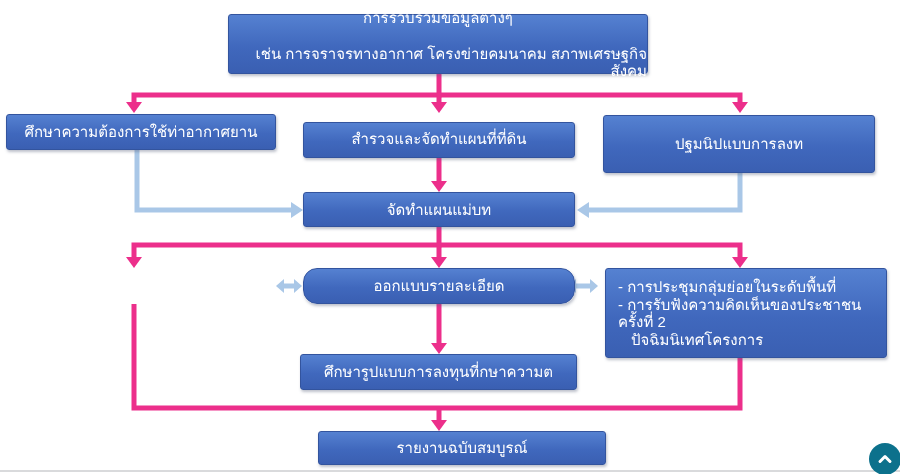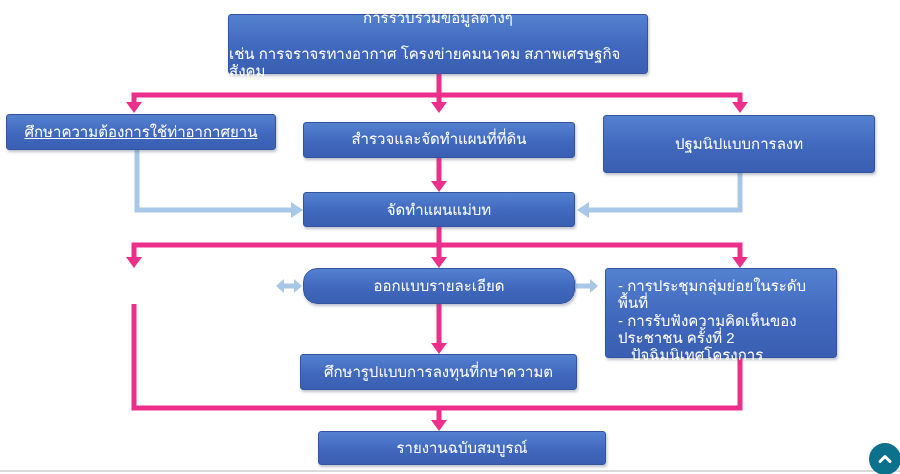--- a/index.html
+++ b/index.html
@@ -24,7 +24,7 @@
     color:#ffffff;
     font-size:15px;
     display:flex;flex-direction:column;justify-content:center;align-items:center;
-    gap:19px;line-height:1.15;text-align:left;
+    gap:19px;line-height:1.15;text-align:right;
   }
   .n-top{left:228px;top:14px;width:420px;height:60px;}
   .n-r2-left{left:6px;top:114px;width:270px;height:36px;text-decoration:underline;}

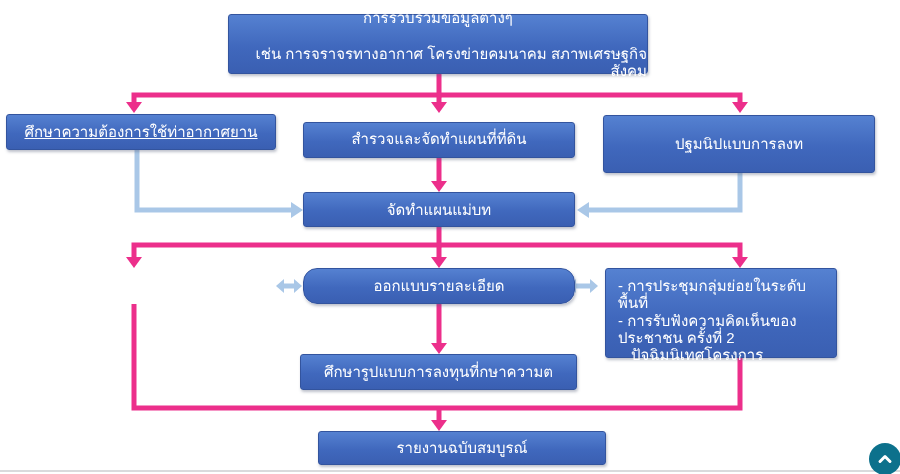--- a/index.html
+++ b/index.html
@@ -27,7 +27,7 @@
     gap:19px;line-height:1.15;text-align:right;
   }
   .n-top{left:228px;top:14px;width:420px;height:60px;}
-  .n-r2-left{left:6px;top:114px;width:270px;height:36px;text-decoration:underline;}
+  .n-r2-left{left:6px;top:114px;width:270px;height:36px;}
   .n-r2-mid{left:303px;top:122px;width:272px;height:36px;font-family:Liberation Serif, serif;}
   .n-r2-right{left:603px;top:115px;width:272px;height:58px;}
   .n-r3-mid{left:303px;top:192px;width:272px;height:35px;}

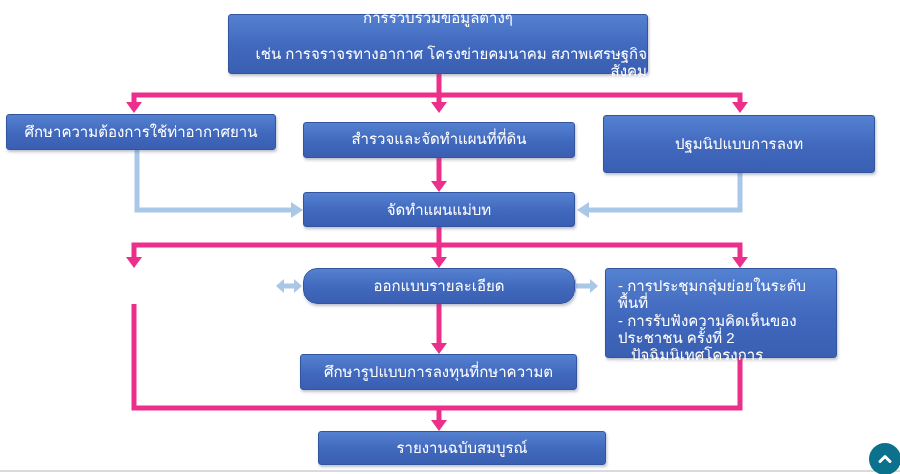--- a/index.html
+++ b/index.html
@@ -33,7 +33,7 @@
   .n-r3-mid{left:303px;top:192px;width:272px;height:35px;}
   .n-r4-left{left:5px;top:268px;width:270px;height:36px;}
   .n-r4-mid{left:303px;top:268px;width:272px;height:36px;border-radius:14px;}
-  .n-r4-right{left:605px;top:268px;width:232px;height:90px;align-items:flex-start;text-align:left;padding:8px 10px 8px 12px;gap:0;justify-content:space-evenly;}
+  .n-r4-right{left:605px;top:268px;width:282px;height:90px;align-items:flex-start;text-align:left;padding:8px 10px 8px 12px;gap:0;justify-content:space-evenly;}
   .n-r4-right .line{display:block;}
   .n-r4-right .cont{padding-left:13px;}
   .n-r5-mid{left:300px;top:354px;width:277px;height:36px;}

